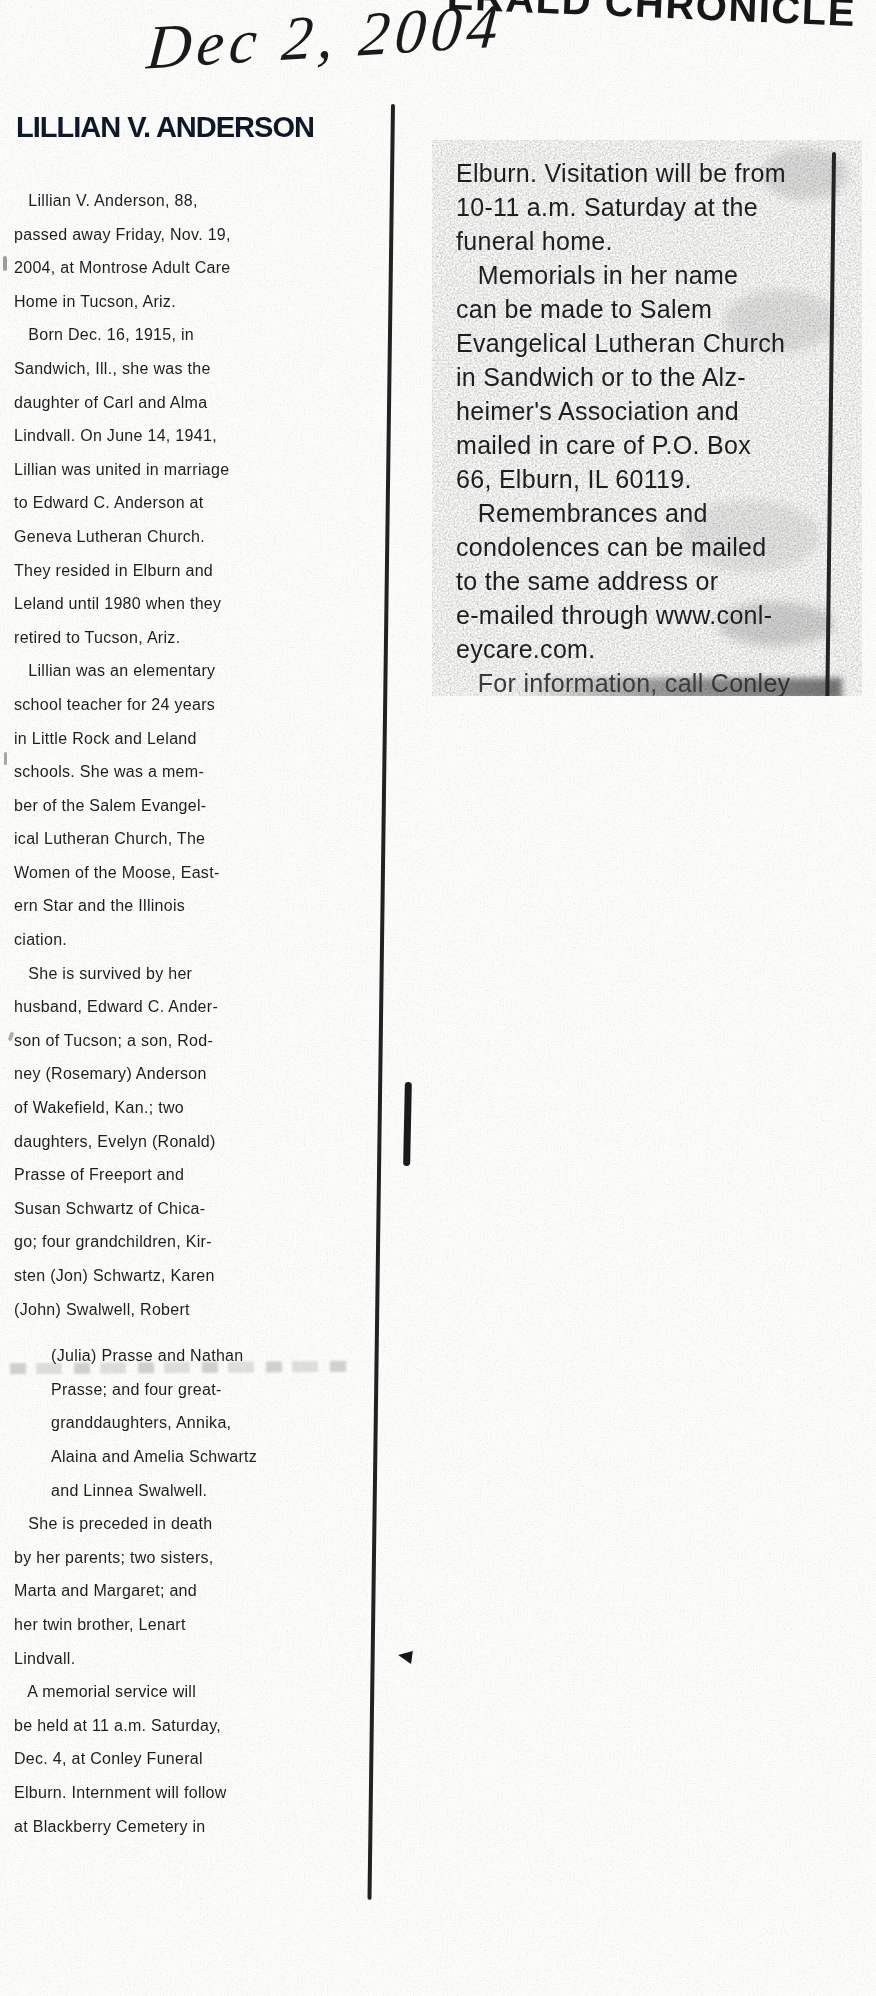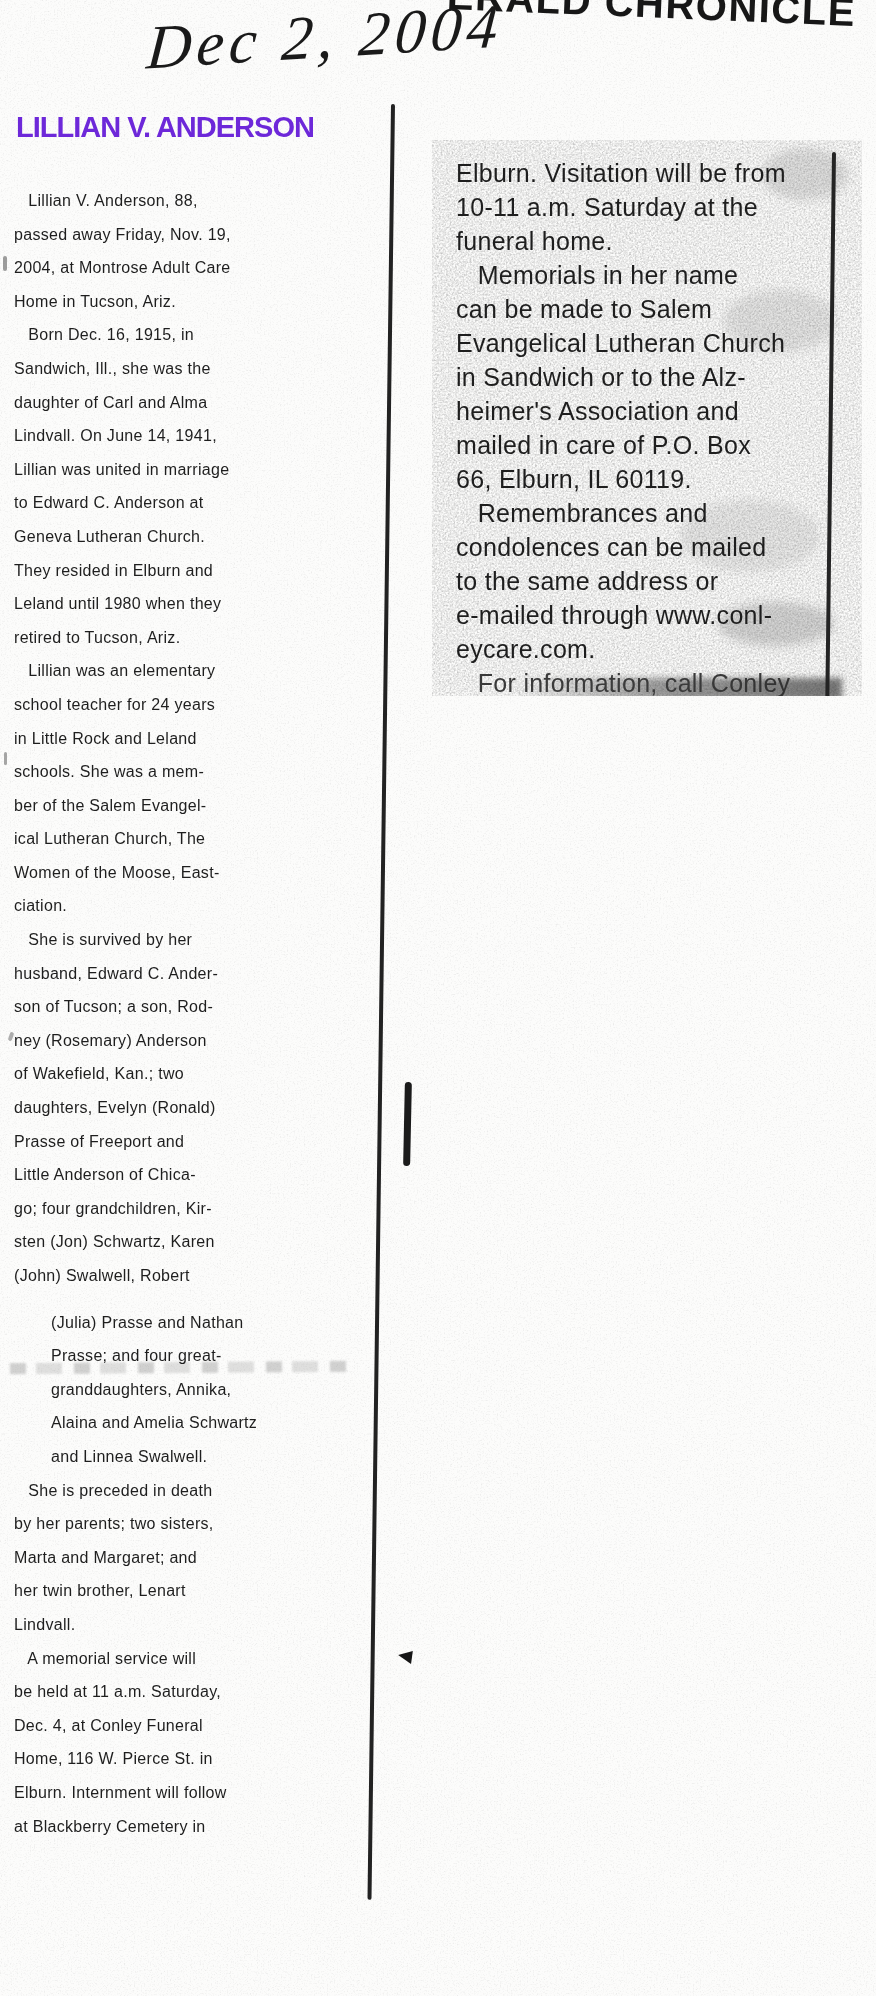--- a/index.html
+++ b/index.html
@@ -46,7 +46,7 @@
   .left-col{position:absolute;left:14px;top:110px;width:404px;}
   .headline{
     margin:0 0 40px 2px;font-size:29px;line-height:34px;font-weight:bold;
-    letter-spacing:-1px;color:#6d28d9;white-space:pre;
+    letter-spacing:-1px;color:#0f172a;white-space:pre;
   }
   .paras{position:relative;}
   .para{margin:0;}

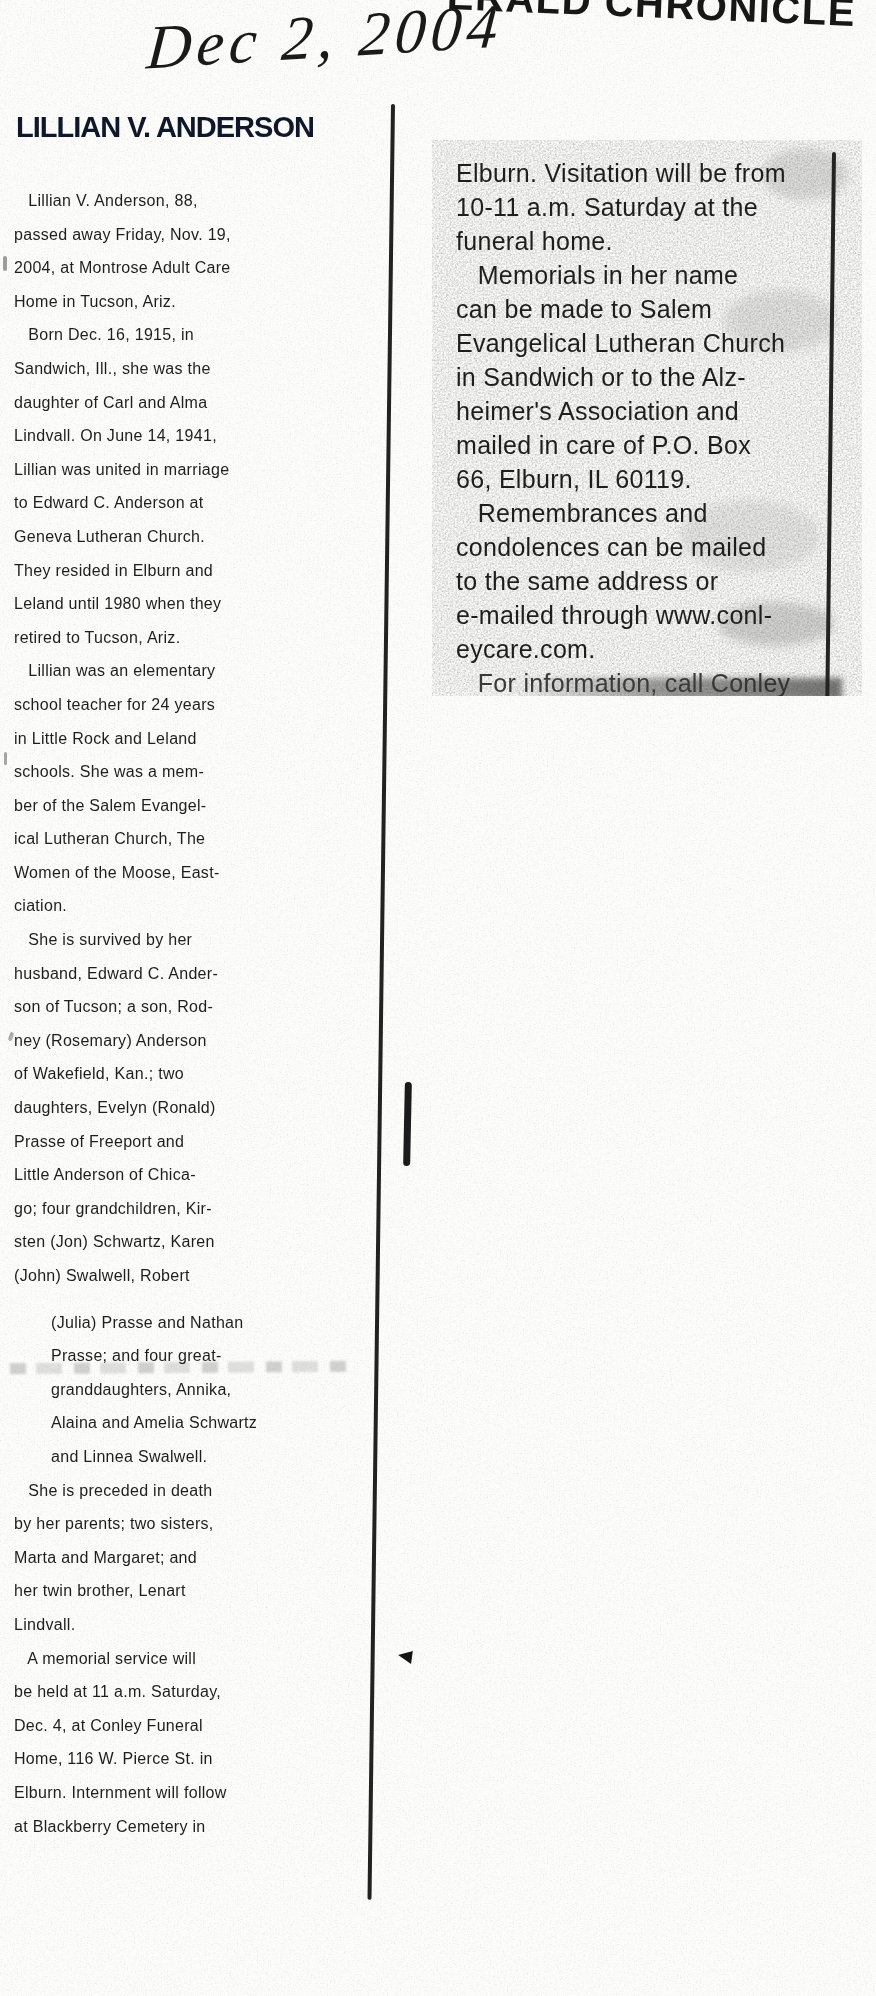--- a/index.html
+++ b/index.html
@@ -141,6 +141,7 @@
           <div class="line">ber of the Salem Evangel-</div>
           <div class="line">ical Lutheran Church, The</div>
           <div class="line">Women of the Moose, East-</div>
+          <div class="line">ern Star and the Illinois</div>
           <div class="line">ciation.</div>
         </div>
         <div class="para">

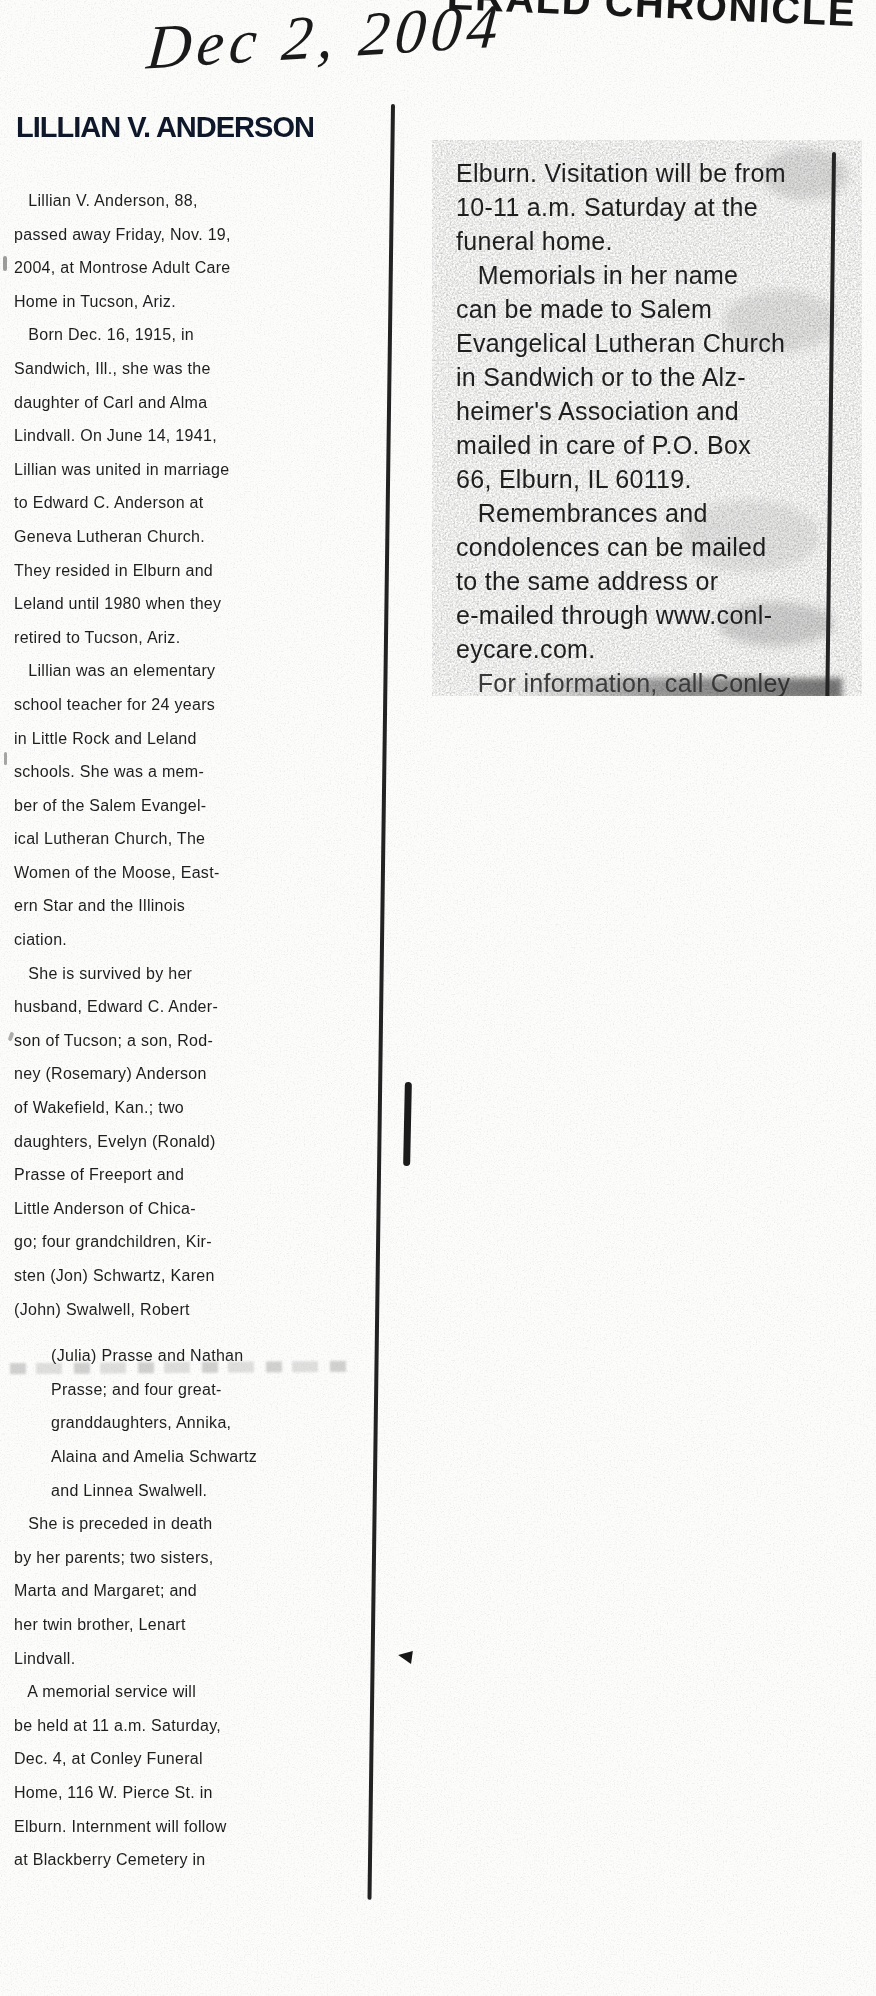--- a/index.html
+++ b/index.html
@@ -152,7 +152,7 @@
           <div class="line">of Wakefield, Kan.; two</div>
           <div class="line">daughters, Evelyn (Ronald)</div>
           <div class="line">Prasse of Freeport and</div>
-          <div class="line">Little Anderson of Chica-</div>
+          <div class="line">Susan Schwartz of Chica-</div>
           <div class="line">go; four grandchildren, Kir-</div>
           <div class="line">sten (Jon) Schwartz, Karen</div>
           <div class="line">(John) Swalwell, Robert</div>

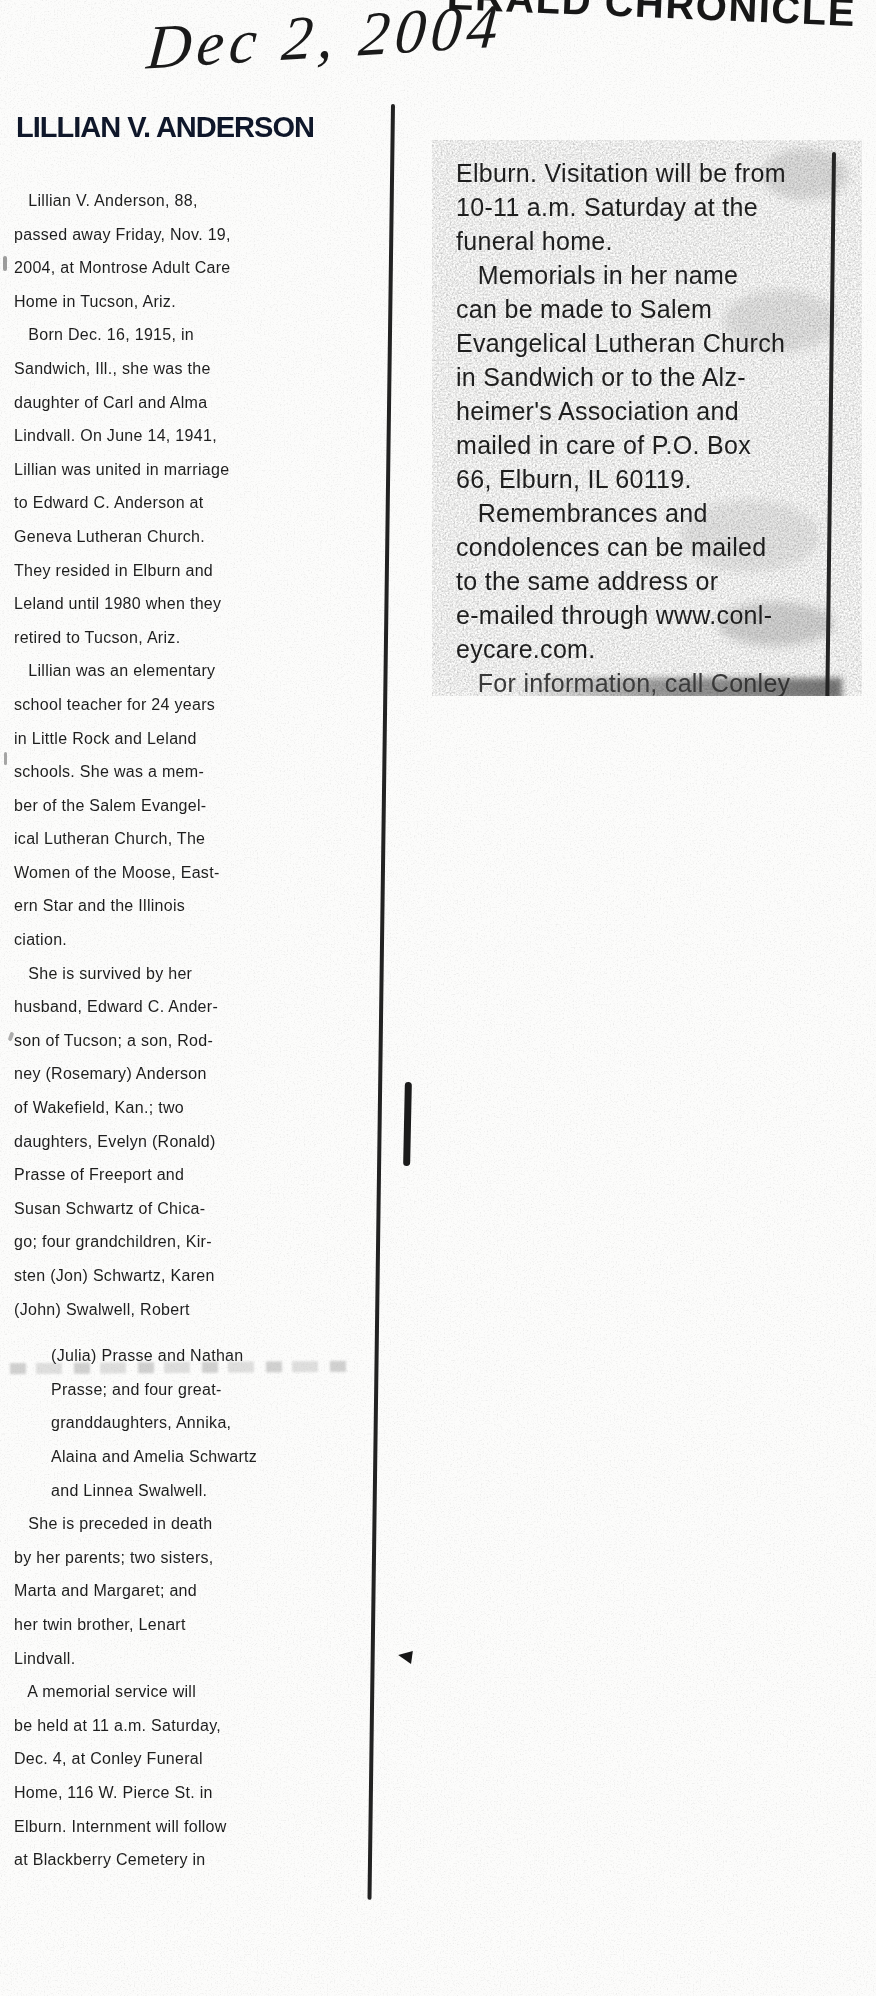--- a/index.html
+++ b/index.html
@@ -175,7 +175,6 @@
           <div class="line">   A memorial service will</div>
           <div class="line">be held at 11 a.m. Saturday,</div>
           <div class="line">Dec. 4, at Conley Funeral</div>
-          <div class="line">Home, 116 W. Pierce St. in</div>
           <div class="line">Elburn. Internment will follow</div>
           <div class="line">at Blackberry Cemetery in</div>
         </div>

